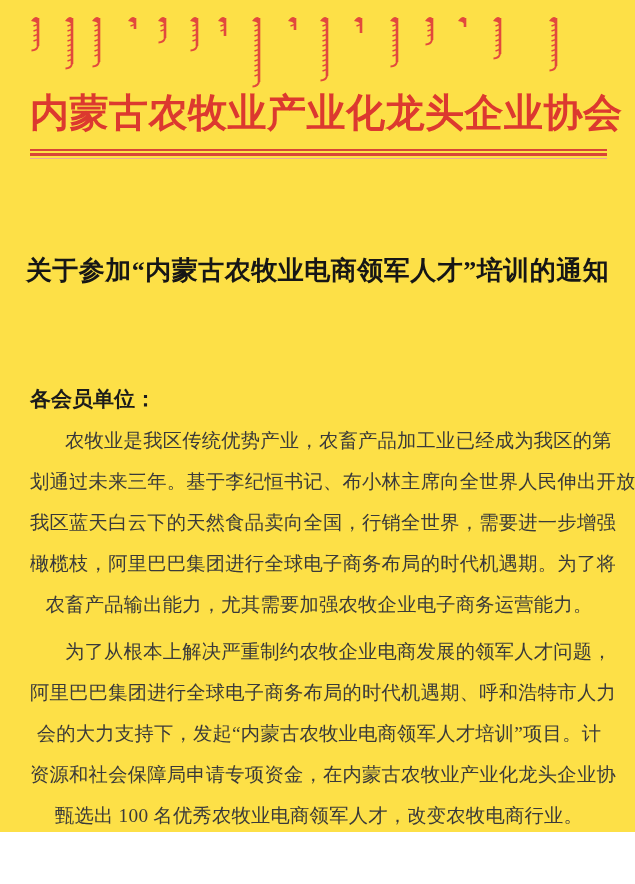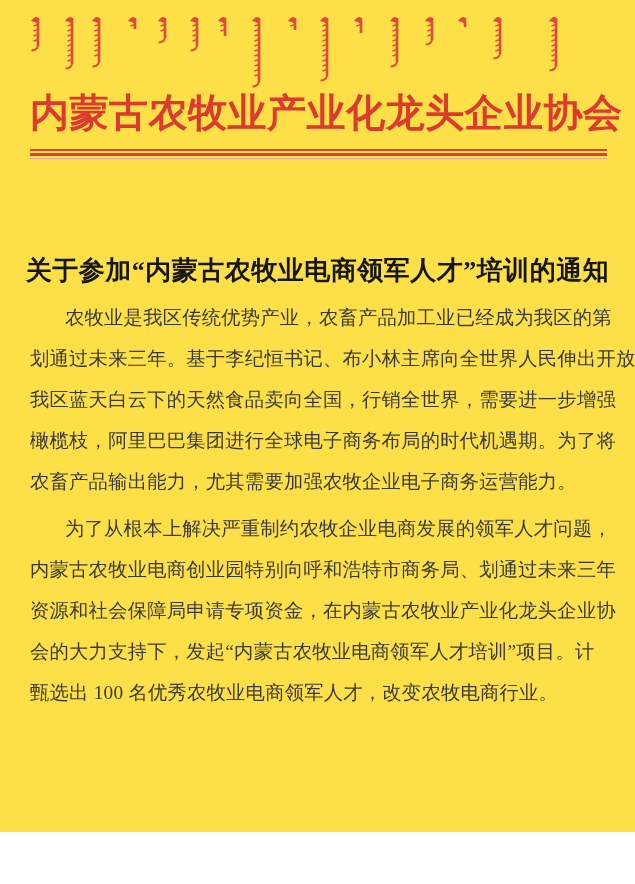--- a/index.html
+++ b/index.html
@@ -244,6 +244,7 @@
 
   <div class="doc-title">关于参加“内蒙古农牧业电商领军人才”培训的通知</div>
 
+  <div class="salutation">各会员单位：</div>
 
   <div class="body-text">
       <div class="para">

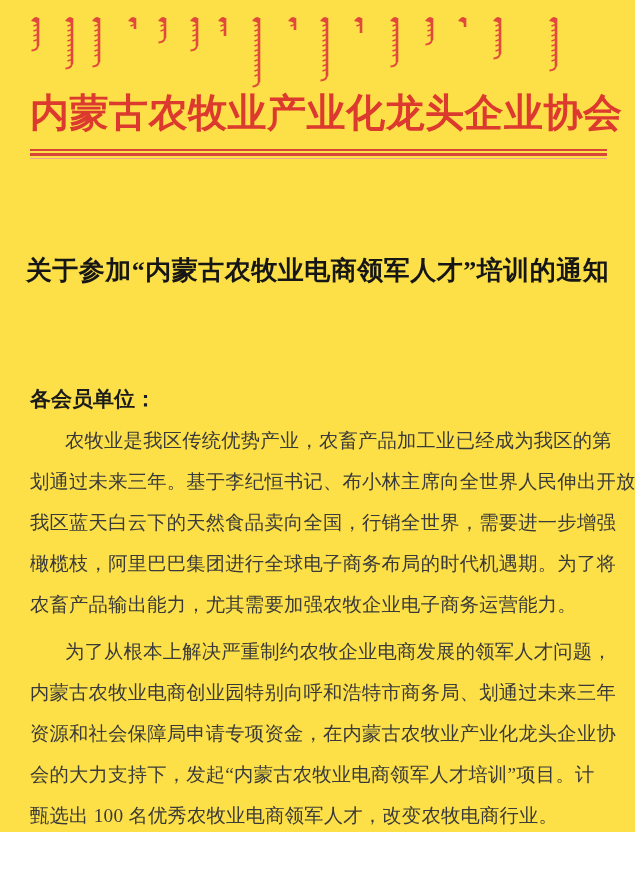--- a/index.html
+++ b/index.html
@@ -59,6 +59,7 @@
   .body-text {
     margin: 8px 27px 0 30px;
     color: #3a3a3a;
+    text-align: center;
   }
   .para { margin: 0; }
   .para + .para { margin-top: 6px; }

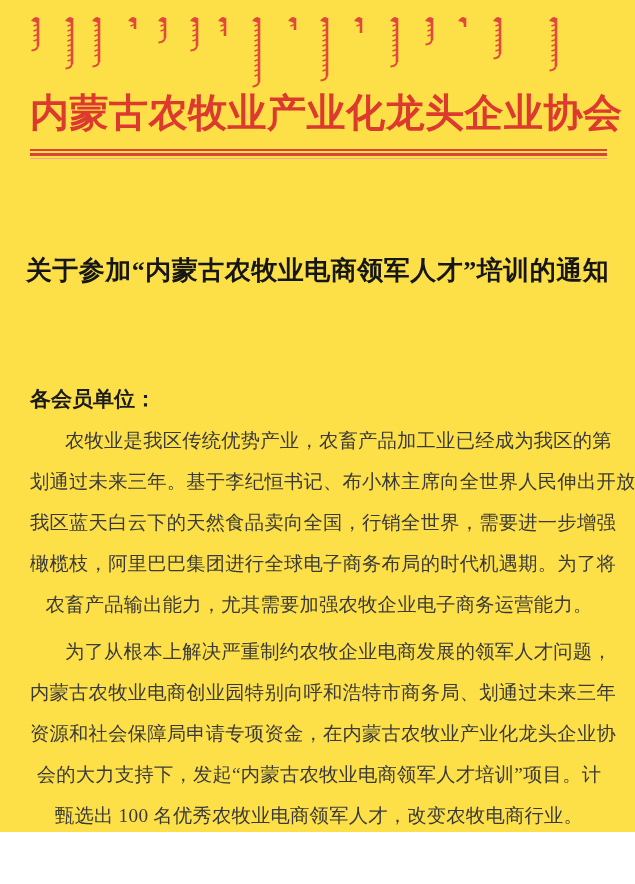--- a/index.html
+++ b/index.html
@@ -257,7 +257,7 @@
       </div>
       <div class="para">
         <div class="body-line first-line">为了从根本上解决严重制约农牧企业电商发展的领军人才问题，</div>
-        <div class="body-line">内蒙古农牧业电商创业园特别向呼和浩特市商务局、划通过未来三年</div>
+        <div class="body-line">阿里巴巴集团进行全球电子商务布局的时代机遇期、呼和浩特市人力</div>
         <div class="body-line">资源和社会保障局申请专项资金，在内蒙古农牧业产业化龙头企业协</div>
         <div class="body-line">会的大力支持下，发起“内蒙古农牧业电商领军人才培训”项目。计</div>
         <div class="body-line">甄选出 100 名优秀农牧业电商领军人才，改变农牧电商行业。</div>

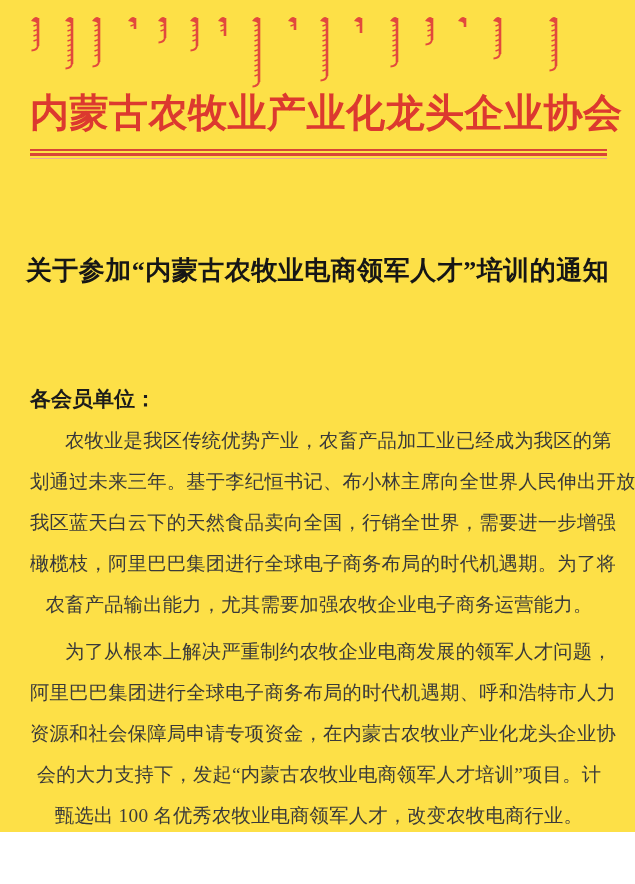--- a/index.html
+++ b/index.html
@@ -258,8 +258,8 @@
       <div class="para">
         <div class="body-line first-line">为了从根本上解决严重制约农牧企业电商发展的领军人才问题，</div>
         <div class="body-line">阿里巴巴集团进行全球电子商务布局的时代机遇期、呼和浩特市人力</div>
+        <div class="body-line">会的大力支持下，发起“内蒙古农牧业电商领军人才培训”项目。计</div>
         <div class="body-line">资源和社会保障局申请专项资金，在内蒙古农牧业产业化龙头企业协</div>
-        <div class="body-line">会的大力支持下，发起“内蒙古农牧业电商领军人才培训”项目。计</div>
         <div class="body-line">甄选出 100 名优秀农牧业电商领军人才，改变农牧电商行业。</div>
       </div>
     </div>

